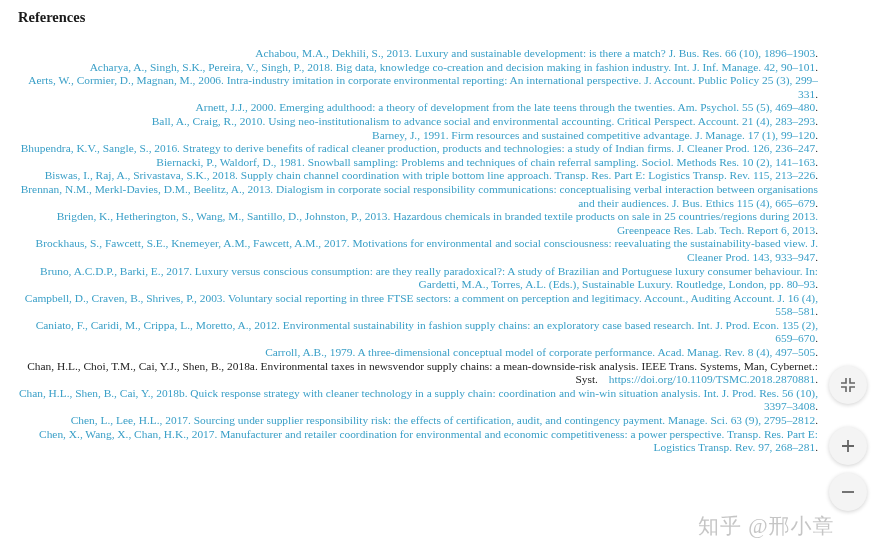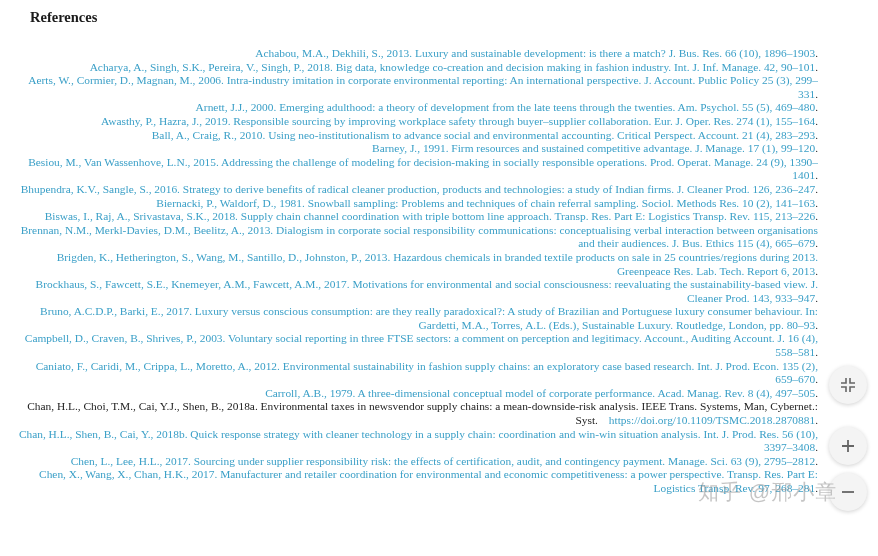--- a/index.html
+++ b/index.html
@@ -22,7 +22,7 @@
     }
     .heading {
       position: absolute;
-      left: 12px;
+      left: 0;
       top: 9px;
       font-family: "Liberation Serif", "DejaVu Serif", serif;
       font-weight: bold;

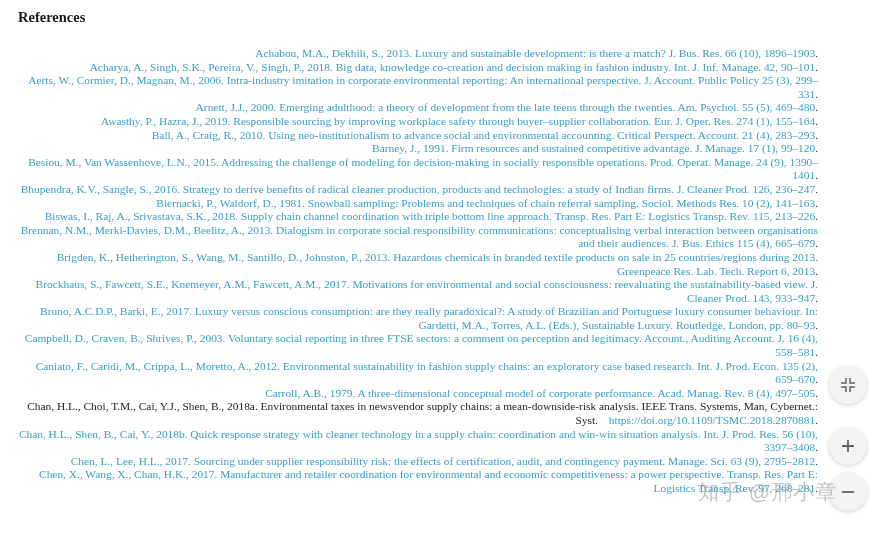--- a/index.html
+++ b/index.html
@@ -101,7 +101,6 @@
       <li class="ref"><a>Acharya, A., Singh, S.K., Pereira, V., Singh, P., 2018. Big data, knowledge co-creation and decision making in fashion industry. Int. J. Inf. Manage. 42, 90–101</a><span class="dot">.</span></li>
       <li class="ref"><a>Aerts, W., Cormier, D., Magnan, M., 2006. Intra-industry imitation in corporate environmental reporting: An international perspective. J. Account. Public Policy 25 (3), 299–331</a><span class="dot">.</span></li>
       <li class="ref"><a>Arnett, J.J., 2000. Emerging adulthood: a theory of development from the late teens through the twenties. Am. Psychol. 55 (5), 469–480</a><span class="dot">.</span></li>
-      <li class="ref"><a>Awasthy, P., Hazra, J., 2019. Responsible sourcing by improving workplace safety through buyer–supplier collaboration. Eur. J. Oper. Res. 274 (1), 155–164</a><span class="dot">.</span></li>
       <li class="ref"><a>Ball, A., Craig, R., 2010. Using neo-institutionalism to advance social and environmental accounting. Critical Perspect. Account. 21 (4), 283–293</a><span class="dot">.</span></li>
       <li class="ref"><a>Barney, J., 1991. Firm resources and sustained competitive advantage. J. Manage. 17 (1), 99–120</a><span class="dot">.</span></li>
       <li class="ref"><a>Besiou, M., Van Wassenhove, L.N., 2015. Addressing the challenge of modeling for decision-making in socially responsible operations. Prod. Operat. Manage. 24 (9), 1390–1401</a><span class="dot">.</span></li>

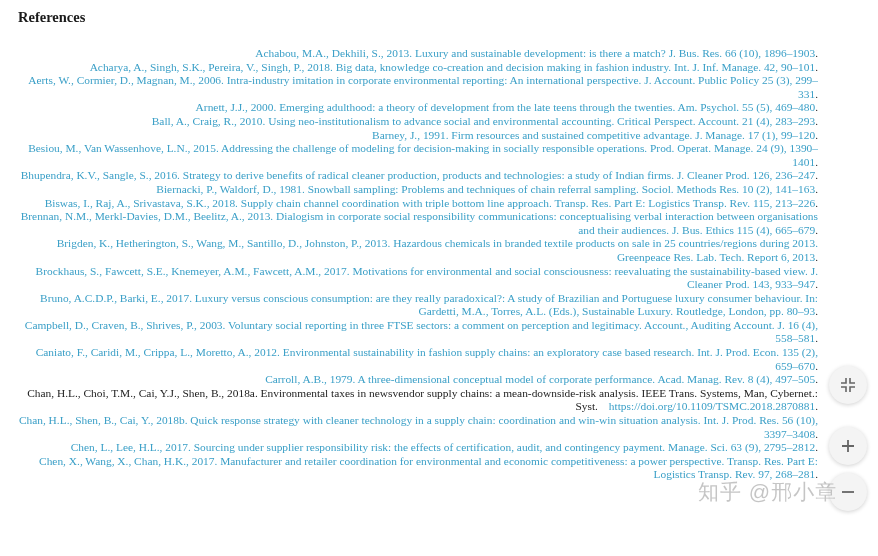--- a/index.html
+++ b/index.html
@@ -103,7 +103,6 @@
       <li class="ref"><a>Arnett, J.J., 2000. Emerging adulthood: a theory of development from the late teens through the twenties. Am. Psychol. 55 (5), 469–480</a><span class="dot">.</span></li>
       <li class="ref"><a>Ball, A., Craig, R., 2010. Using neo-institutionalism to advance social and environmental accounting. Critical Perspect. Account. 21 (4), 283–293</a><span class="dot">.</span></li>
       <li class="ref"><a>Barney, J., 1991. Firm resources and sustained competitive advantage. J. Manage. 17 (1), 99–120</a><span class="dot">.</span></li>
-      <li class="ref"><a>Besiou, M., Van Wassenhove, L.N., 2015. Addressing the challenge of modeling for decision-making in socially responsible operations. Prod. Operat. Manage. 24 (9), 1390–1401</a><span class="dot">.</span></li>
       <li class="ref"><a>Bhupendra, K.V., Sangle, S., 2016. Strategy to derive benefits of radical cleaner production, products and technologies: a study of Indian firms. J. Cleaner Prod. 126, 236–247</a><span class="dot">.</span></li>
       <li class="ref"><a>Biernacki, P., Waldorf, D., 1981. Snowball sampling: Problems and techniques of chain referral sampling. Sociol. Methods Res. 10 (2), 141–163</a><span class="dot">.</span></li>
       <li class="ref"><a>Biswas, I., Raj, A., Srivastava, S.K., 2018. Supply chain channel coordination with triple bottom line approach. Transp. Res. Part E: Logistics Transp. Rev. 115, 213–226</a><span class="dot">.</span></li>

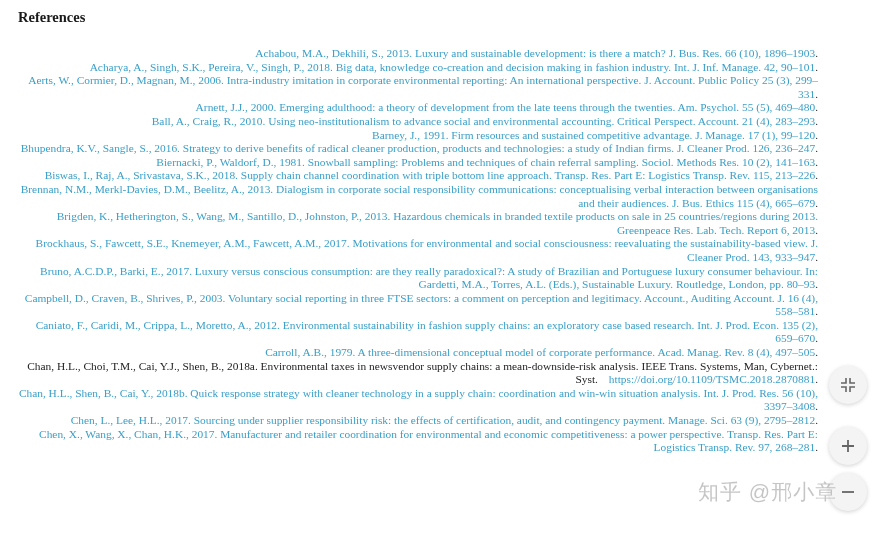--- a/index.html
+++ b/index.html
@@ -82,8 +82,8 @@
     .watermark {
       position: absolute;
       left: 698px;
-      top: 478px;
-      font-family: Liberation Sans, sans-serif;
+      top: 512px;
+      font-family: Liberation Serif, serif;
       font-size: 21px;
       color: rgba(150,150,150,0.55);
       letter-spacing: 1px;

